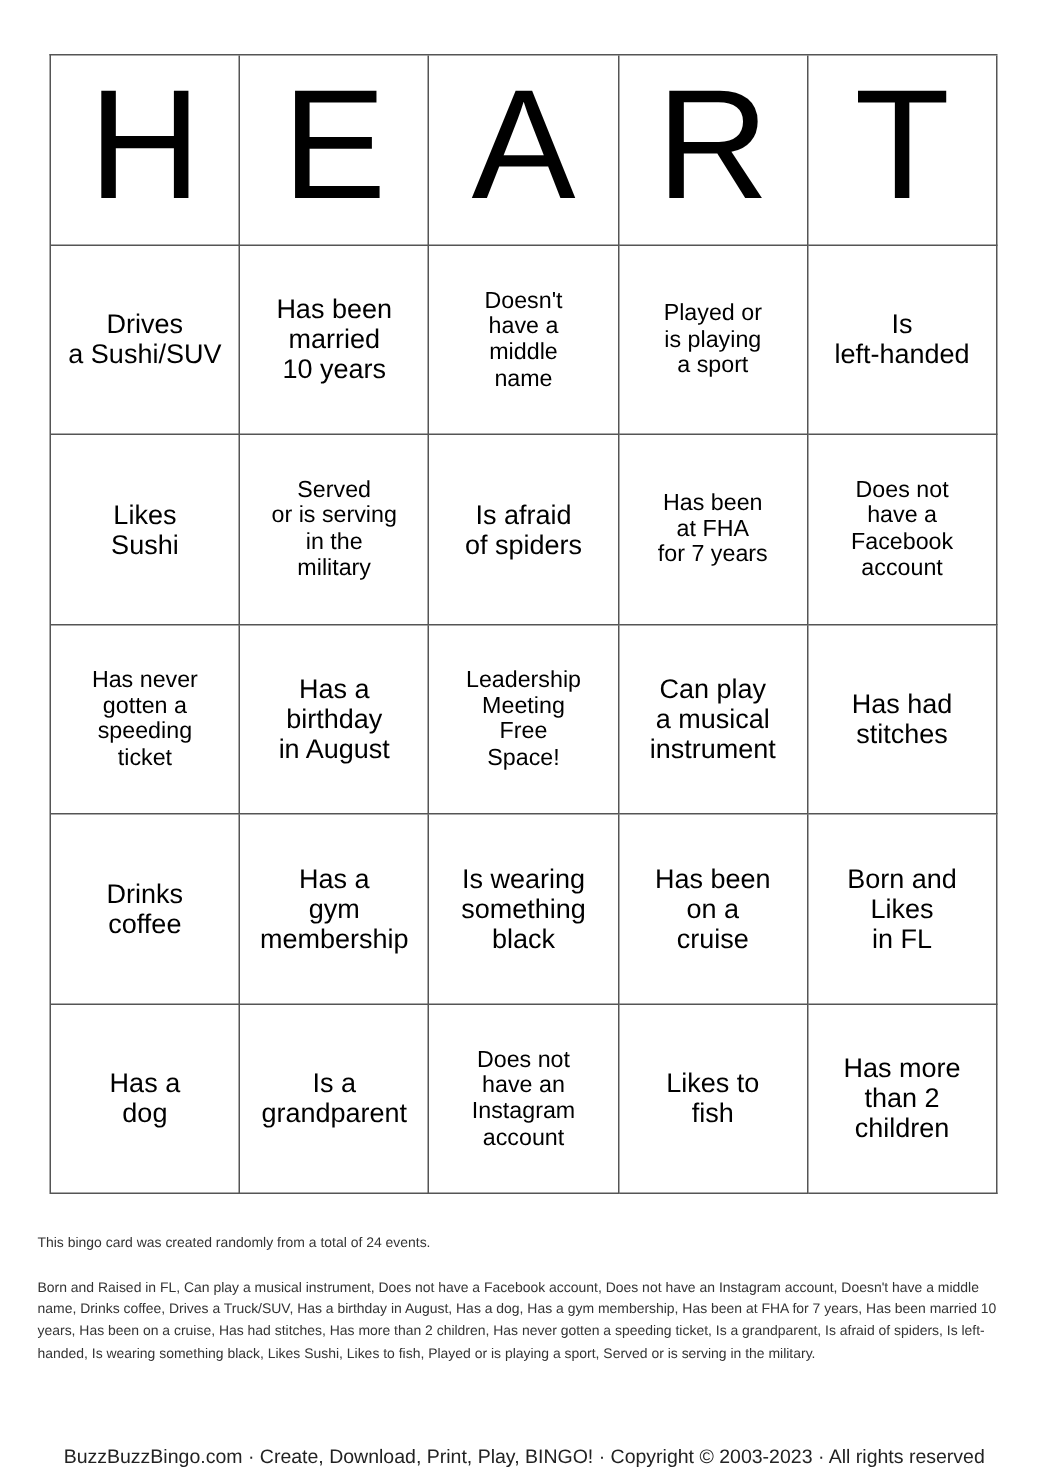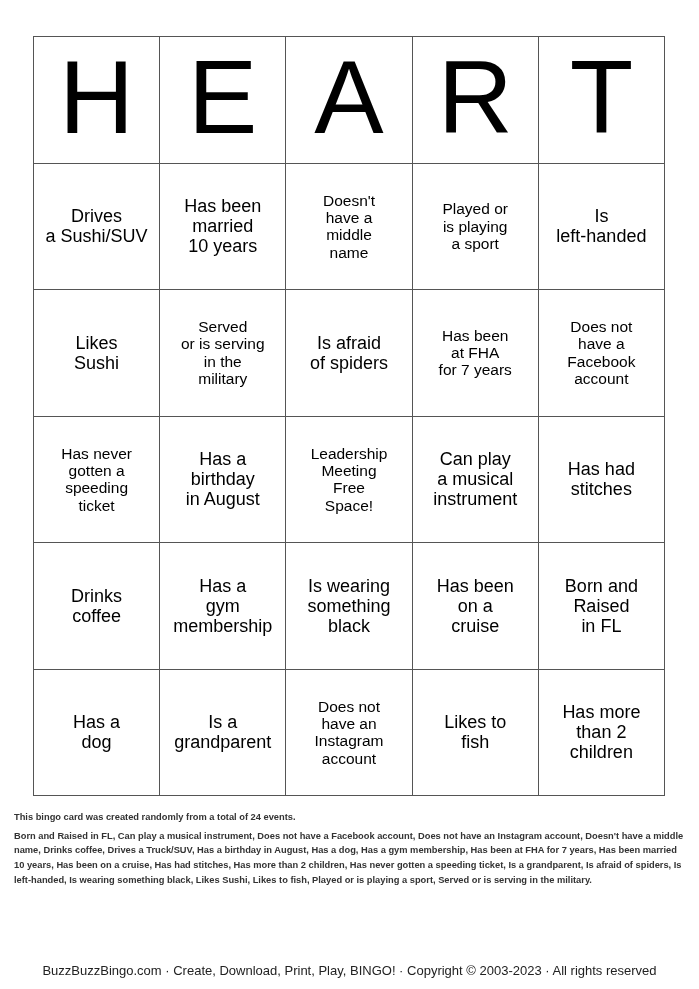--- a/index.html
+++ b/index.html
@@ -140,7 +140,7 @@
 on a
 cruise</div>
   <div class="cell txt sz-l">Born and
-Raised
+Likes
 in FL</div>
 
   <div class="cell txt sz-l">Has a

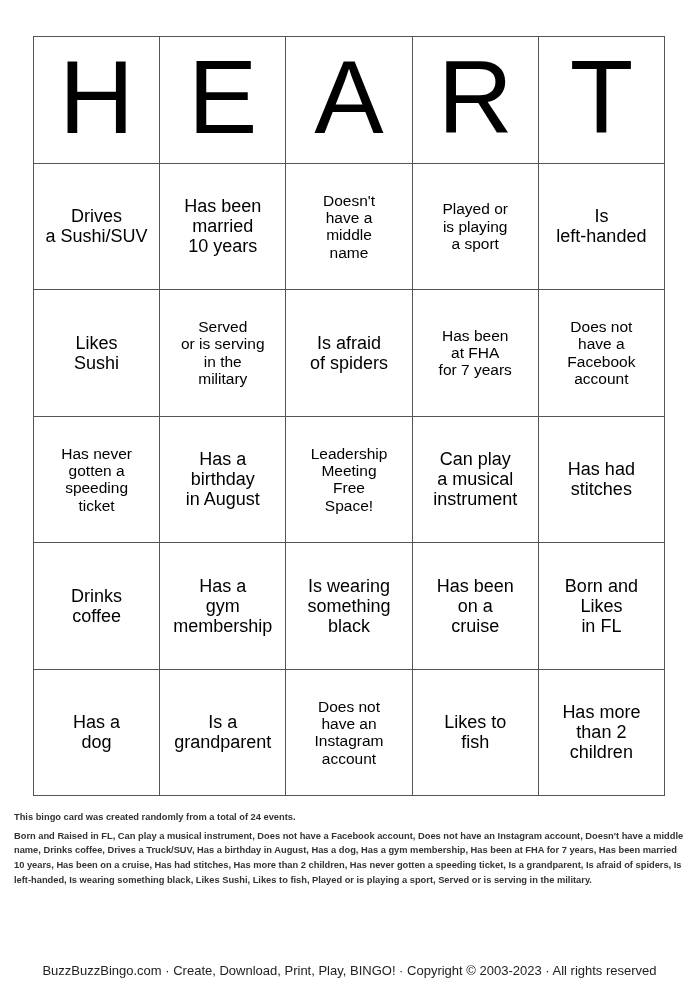--- a/index.html
+++ b/index.html
@@ -59,7 +59,7 @@
       line-height: 14.7px;
       color: #333;
     }
-    .footnote p { margin: 4px; font-weight: bold; }
+    .footnote p { margin: 15px; }
     .copyright {
       position: absolute;
       left: 0;

